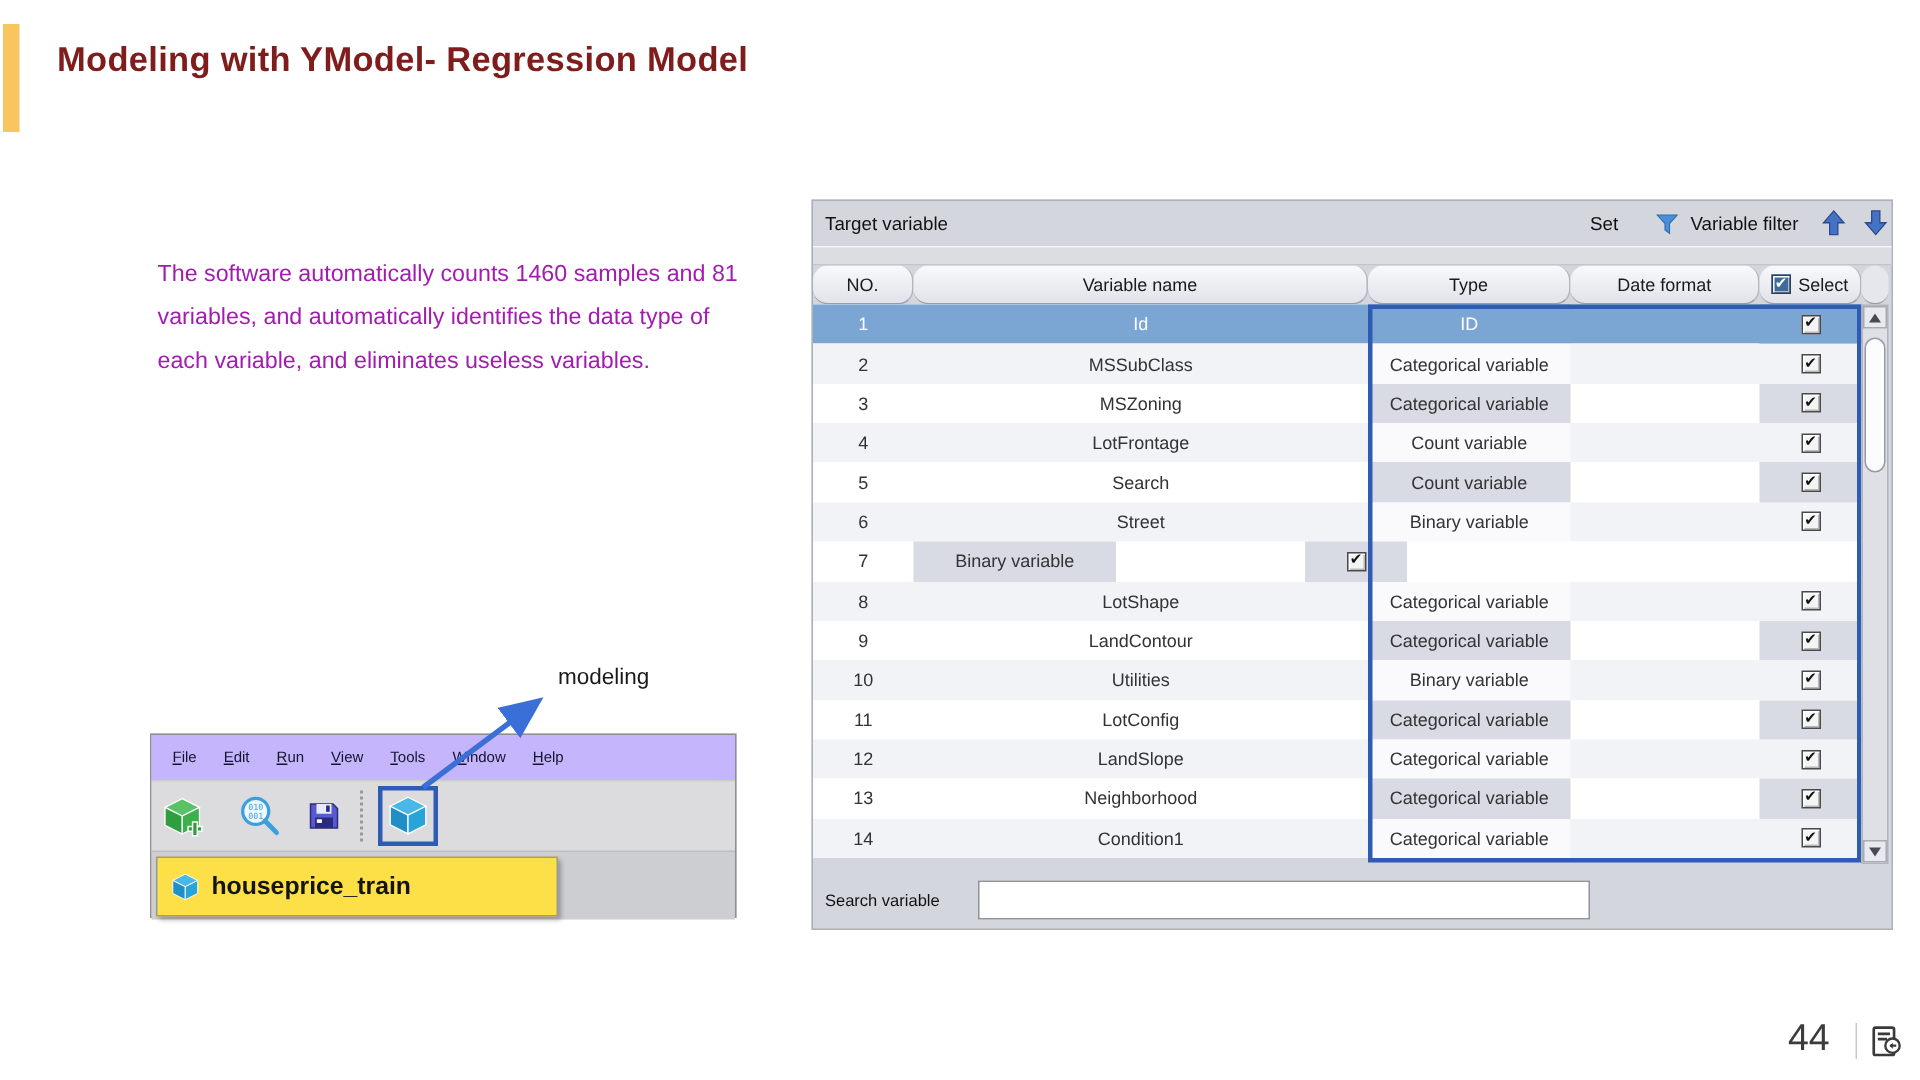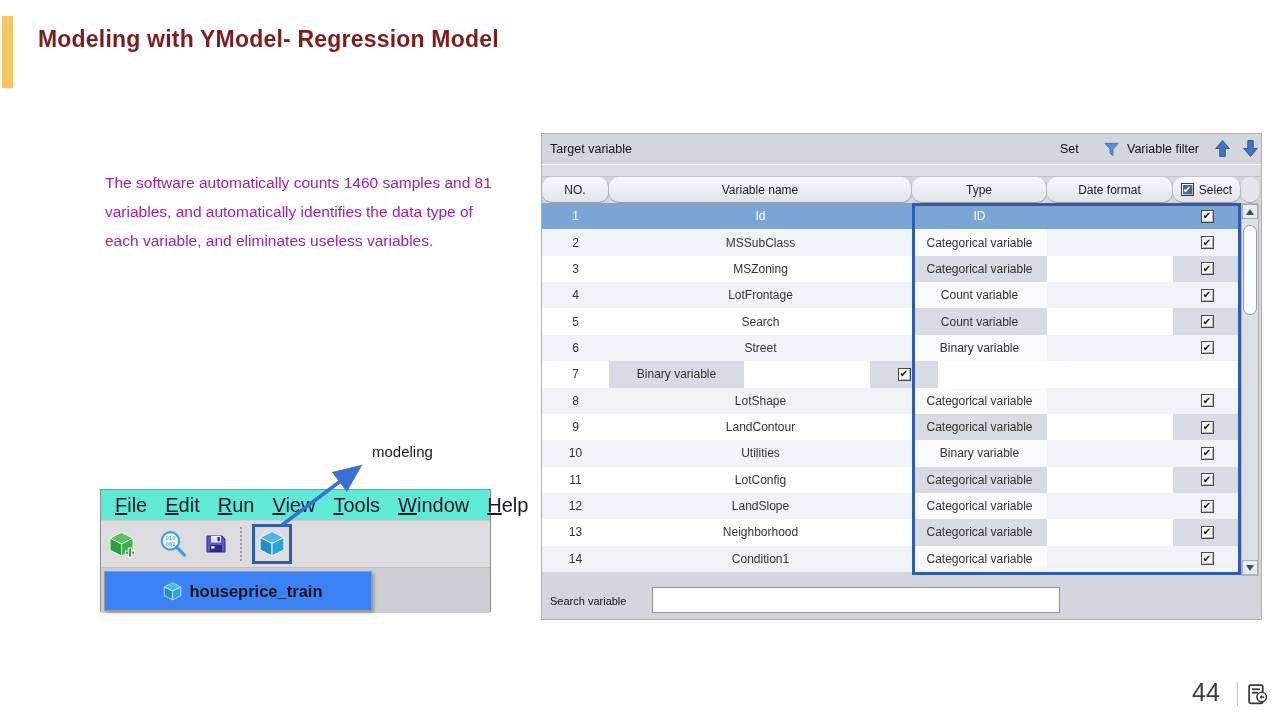--- a/index.html
+++ b/index.html
@@ -26,9 +26,9 @@
   
   .app-window { position:absolute; left:100px; top:489px; width:391px; height:123px;
     border:1px solid #8f8f8f; box-sizing:border-box; background:#cdced1; }
-  .menu-bar { height:30px; background:#5eead4; border-bottom:1px solid #cfcfcf;
+  .menu-bar { height:30px; background:#c4b5fd; border-bottom:1px solid #cfcfcf;
     display:flex; align-items:center; padding-left:14px; gap:18px;
-    font-size:20px; color:#15152e; }
+    font-size:10px; color:#15152e; }
   .menu-item { white-space:nowrap; cursor:default; }
   .toolbar { height:46px; background:#dcdcde; border-bottom:1px solid #bdbdbf;
     display:flex; align-items:center; }

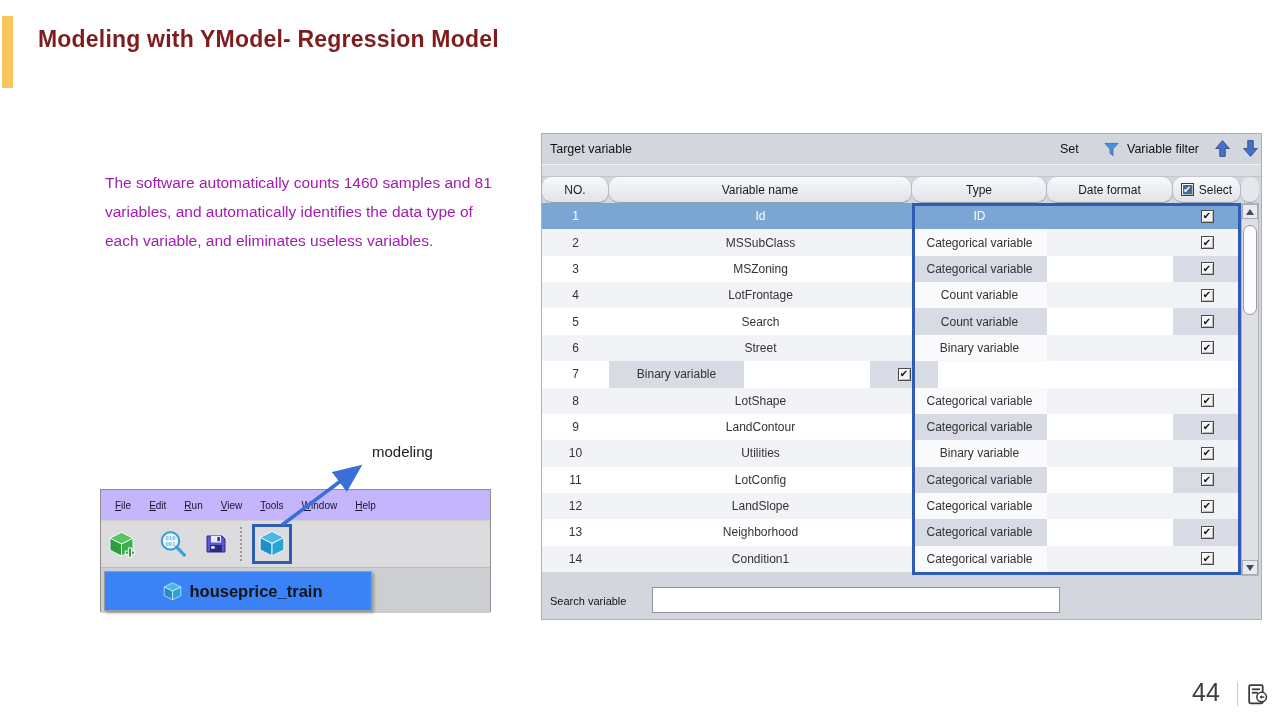--- a/index.html
+++ b/index.html
@@ -37,9 +37,9 @@
   .modeling-btn-box { width:40px; height:40px; border:3px solid var(--highlight-blue,#2E5CB5);
     box-sizing:border-box; display:flex; align-items:center; justify-content:center; }
   .tab-bar { height:45px; background:#cdced1; padding:3px 0 0 3px; box-sizing:border-box; }
-  .tab { width:268px; height:40px; background:#3b82f6; border:1px solid #9a9a9a;
+  .tab { width:268px; height:40px; background:#fde047; border:1px solid #9a9a9a;
     box-sizing:border-box; display:flex; align-items:center; gap:7px; padding-left:8px;
-    box-shadow:2px 2px 3px rgba(0,0,0,.28);justify-content:center; }
+    box-shadow:2px 2px 3px rgba(0,0,0,.28); }
   .tab-label { font-weight:700; font-size:16.5px; color:#141414; }
 
   

